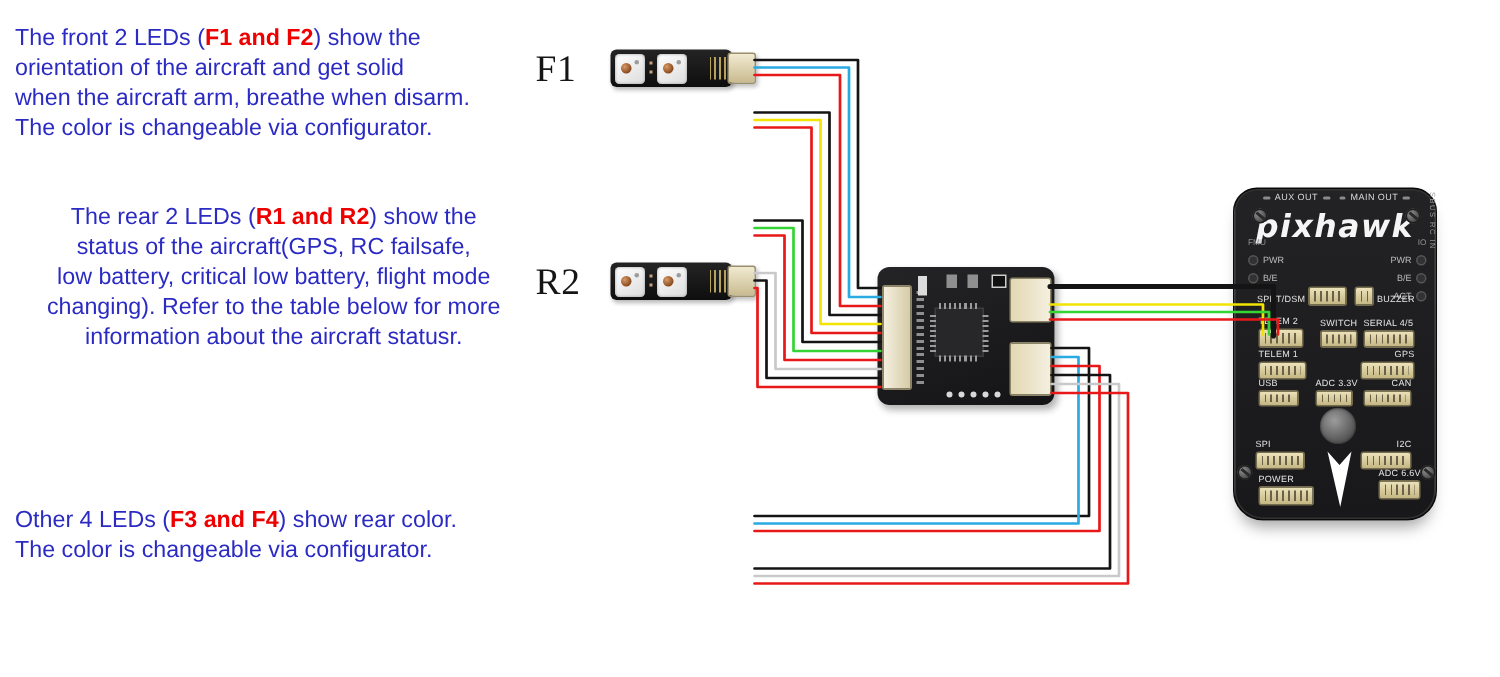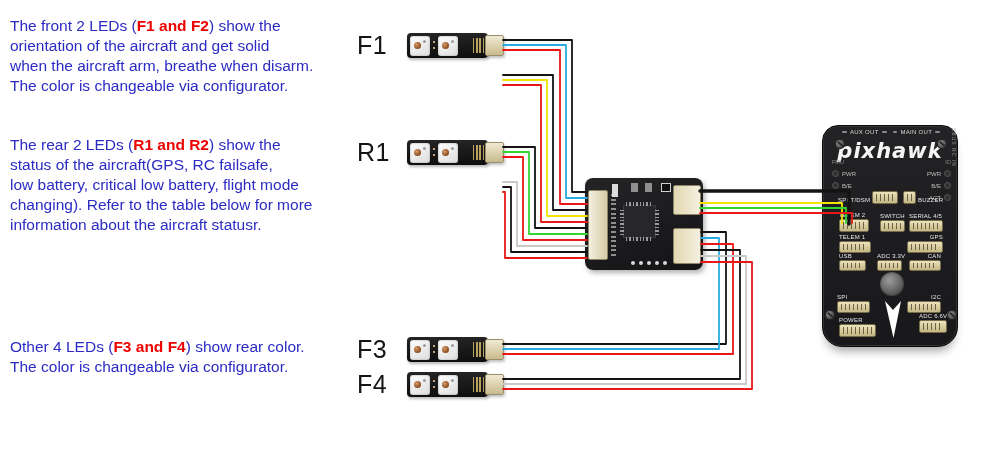--- a/index.html
+++ b/index.html
@@ -14,7 +14,7 @@
   #note1{top:16px;} #note2{top:135px;} #note3{top:337px;}
 
   
-  .strip{position:absolute;left:357px;height:25px;display:flex;align-items:center;}
+  .strip{position:absolute;left:357px;height:25px;display:flex;font-family:Liberation Serif, serif;}
   .strip-label{width:42px;font-size:25px;color:#151515;letter-spacing:.5px;}
   .strip-board{position:relative;width:97px;height:25px;margin-left:8px;}
   .strip-pcb{position:absolute;left:0;top:0;width:81px;height:25px;background:linear-gradient(180deg,#242424,#0e0e0e);

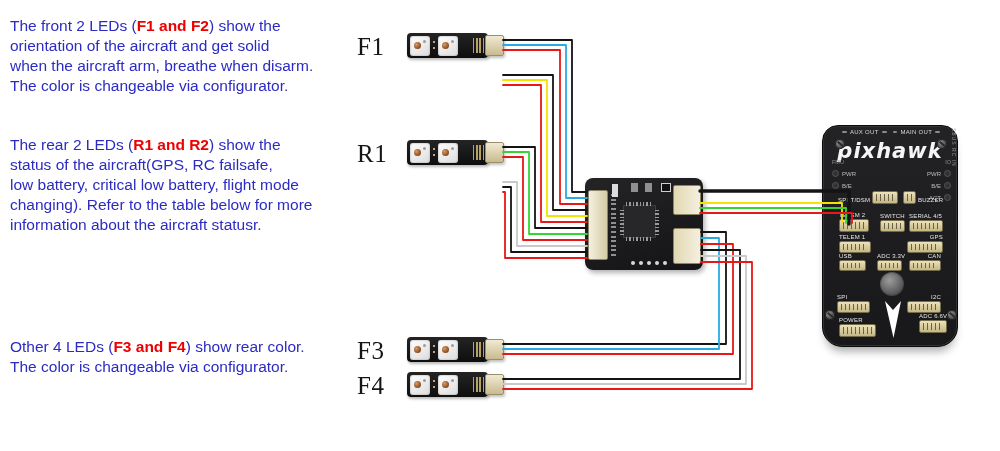--- a/index.html
+++ b/index.html
@@ -11,7 +11,7 @@
   .note{position:absolute;left:10px;width:345px;font-size:15.5px;line-height:20px;
         white-space:pre-line;color:#2b2bc4;}
   .note strong{color:#ee0000;font-weight:bold;}
-  #note1{top:16px;} #note2{top:135px;} #note3{top:337px;}
+  #note1{top:16px;} #note2{top:135px;text-align:center;} #note3{top:337px;}
 
   
   .strip{position:absolute;left:357px;height:25px;display:flex;font-family:Liberation Serif, serif;}

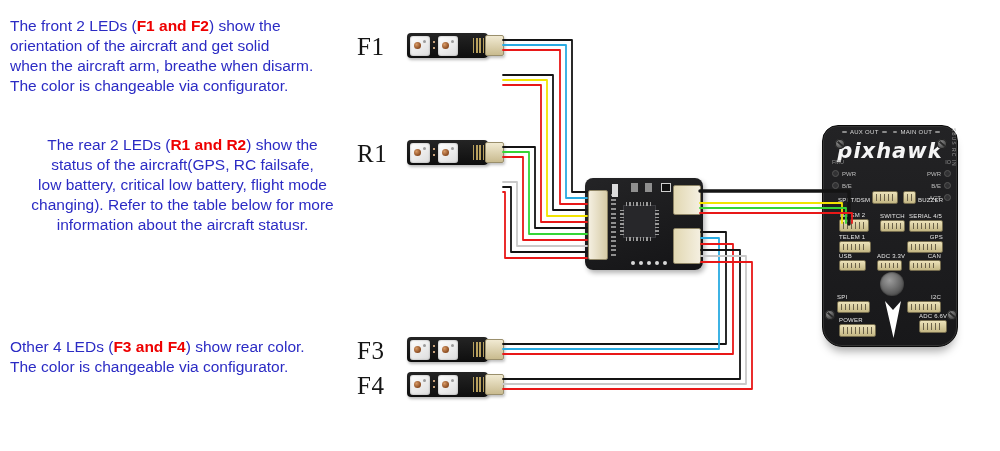--- a/index.html
+++ b/index.html
@@ -148,17 +148,6 @@
   </div>
 
 
-  <div class="strip" style="top:140px">
-    <div class="strip-label">R1</div>
-    <div class="strip-board">
-      <div class="strip-pcb"></div>
-      <div class="led l1"></div>
-      <div class="led l2"></div>
-      <div class="strip-dots"></div>
-      <div class="strip-pins"></div>
-      <div class="strip-conn"></div>
-    </div>
-  </div>
 
 
   <div class="strip" style="top:337px">

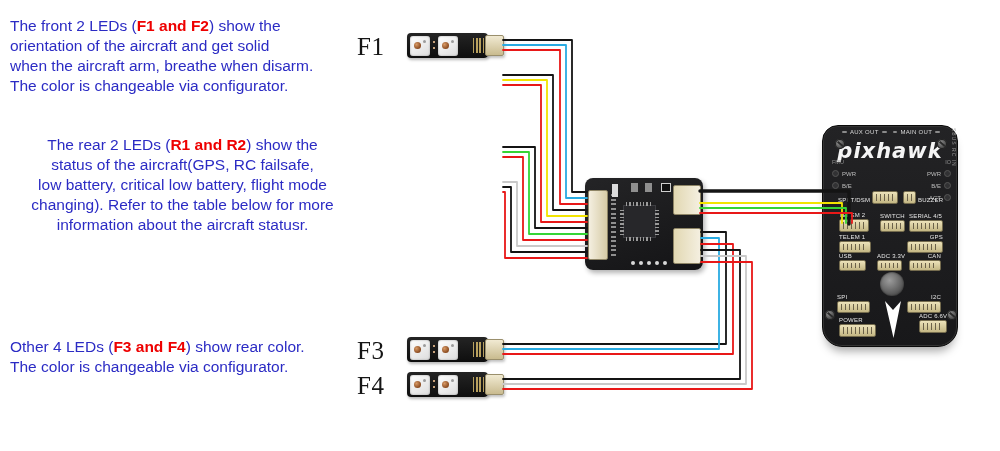--- a/index.html
+++ b/index.html
@@ -149,6 +149,17 @@
 
 
 
+  <div class="strip" style="top:175px">
+    <div class="strip-label">R2</div>
+    <div class="strip-board">
+      <div class="strip-pcb"></div>
+      <div class="led l1"></div>
+      <div class="led l2"></div>
+      <div class="strip-dots"></div>
+      <div class="strip-pins"></div>
+      <div class="strip-conn"></div>
+    </div>
+  </div>
 
   <div class="strip" style="top:337px">
     <div class="strip-label">F3</div>

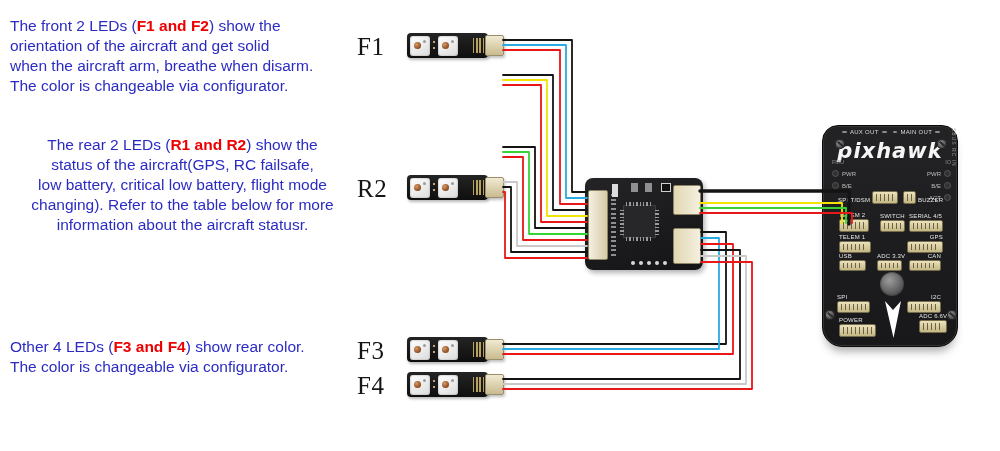--- a/index.html
+++ b/index.html
@@ -161,17 +161,6 @@
     </div>
   </div>
 
-  <div class="strip" style="top:337px">
-    <div class="strip-label">F3</div>
-    <div class="strip-board">
-      <div class="strip-pcb"></div>
-      <div class="led l1"></div>
-      <div class="led l2"></div>
-      <div class="strip-dots"></div>
-      <div class="strip-pins"></div>
-      <div class="strip-conn"></div>
-    </div>
-  </div>
 
   <div class="strip" style="top:372px">
     <div class="strip-label">F4</div>

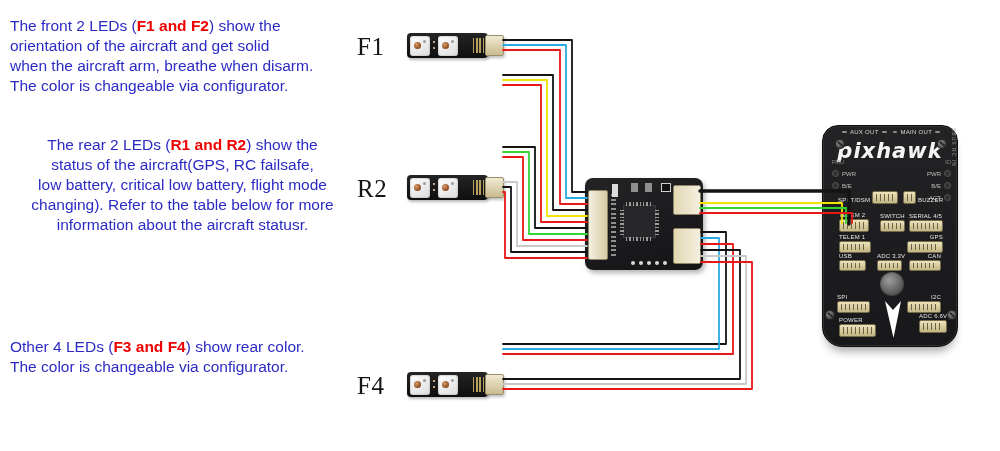--- a/index.html
+++ b/index.html
@@ -162,17 +162,6 @@
   </div>
 
 
-  <div class="strip" style="top:372px">
-    <div class="strip-label">F4</div>
-    <div class="strip-board">
-      <div class="strip-pcb"></div>
-      <div class="led l1"></div>
-      <div class="led l2"></div>
-      <div class="strip-dots"></div>
-      <div class="strip-pins"></div>
-      <div class="strip-conn"></div>
-    </div>
-  </div>
 
   <div id="ctrl">
     <div class="c-conn-left"></div>

